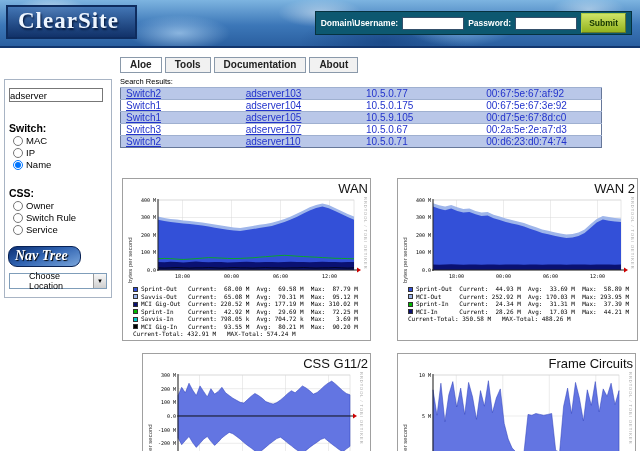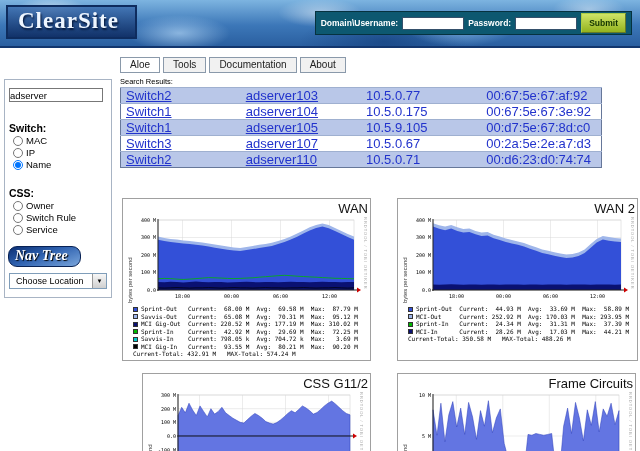--- a/index.html
+++ b/index.html
@@ -31,7 +31,7 @@
   
   .tabs { display:flex; gap:3px; margin:9px 0 0 120px; }
   .tab { font-size:10px; color:#222; padding:1px 9px 2px; border:1px solid #8a99aa;
-    background:#f1f1f1; cursor:pointer; white-space:nowrap; }
+    background:#f1f1f1; cursor:pointer; white-space:nowrap;font-weight:bold; }
   .tab.active { background:#ffffff; }
 
   

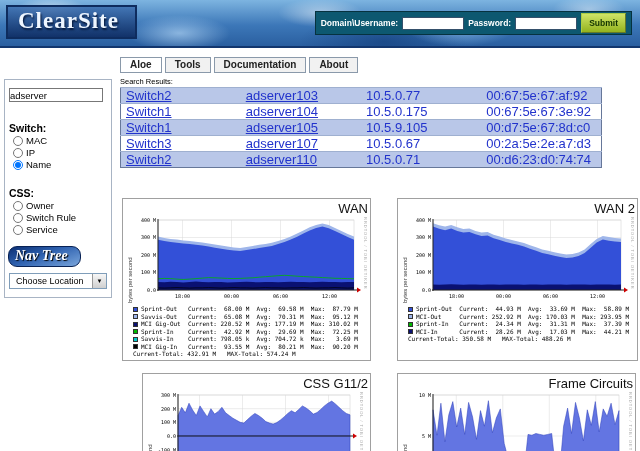--- a/index.html
+++ b/index.html
@@ -55,7 +55,7 @@
   
   .main { flex:1; padding:4px 0 0 8px; }
   .caption { font-size:7.5px; color:#000; margin:0 0 1px 0; }
-  table.results { border-collapse:collapse; width:482px; font-size:13px; border:1px solid #667799; }
+  table.results { border-collapse:collapse; width:482px; font-size:10px; border:1px solid #667799; }
   table.results td { padding:0 5px; height:12px; border-top:1px solid #9fb0d0; white-space:nowrap; }
   tr.odd  { background:#b9c7e8; }
   tr.even { background:#ffffff; }

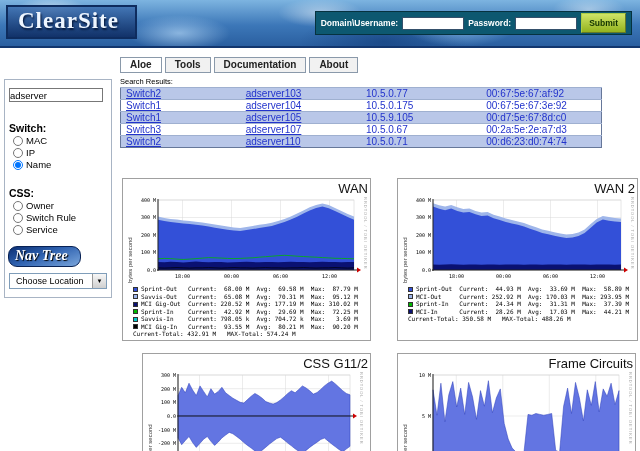--- a/index.html
+++ b/index.html
@@ -48,7 +48,7 @@
   .navtree-plaque { margin-top:10px;border-radius:9px; }
   .selectbox { margin:6px 0 0 1px; border:1px solid #7f9db9; background:#fff; width:98px; height:16px;
     font-size:9px; display:flex; justify-content:space-between; align-items:center;
-    padding-left:6px; cursor:pointer; }
+    padding-left:19px; cursor:pointer; }
   .selarrow { width:14px; height:14px; background:linear-gradient(#f7f7f7,#cfcfcf);
     border-left:1px solid #999; font-size:6px; display:flex; align-items:center; justify-content:center; }
 

